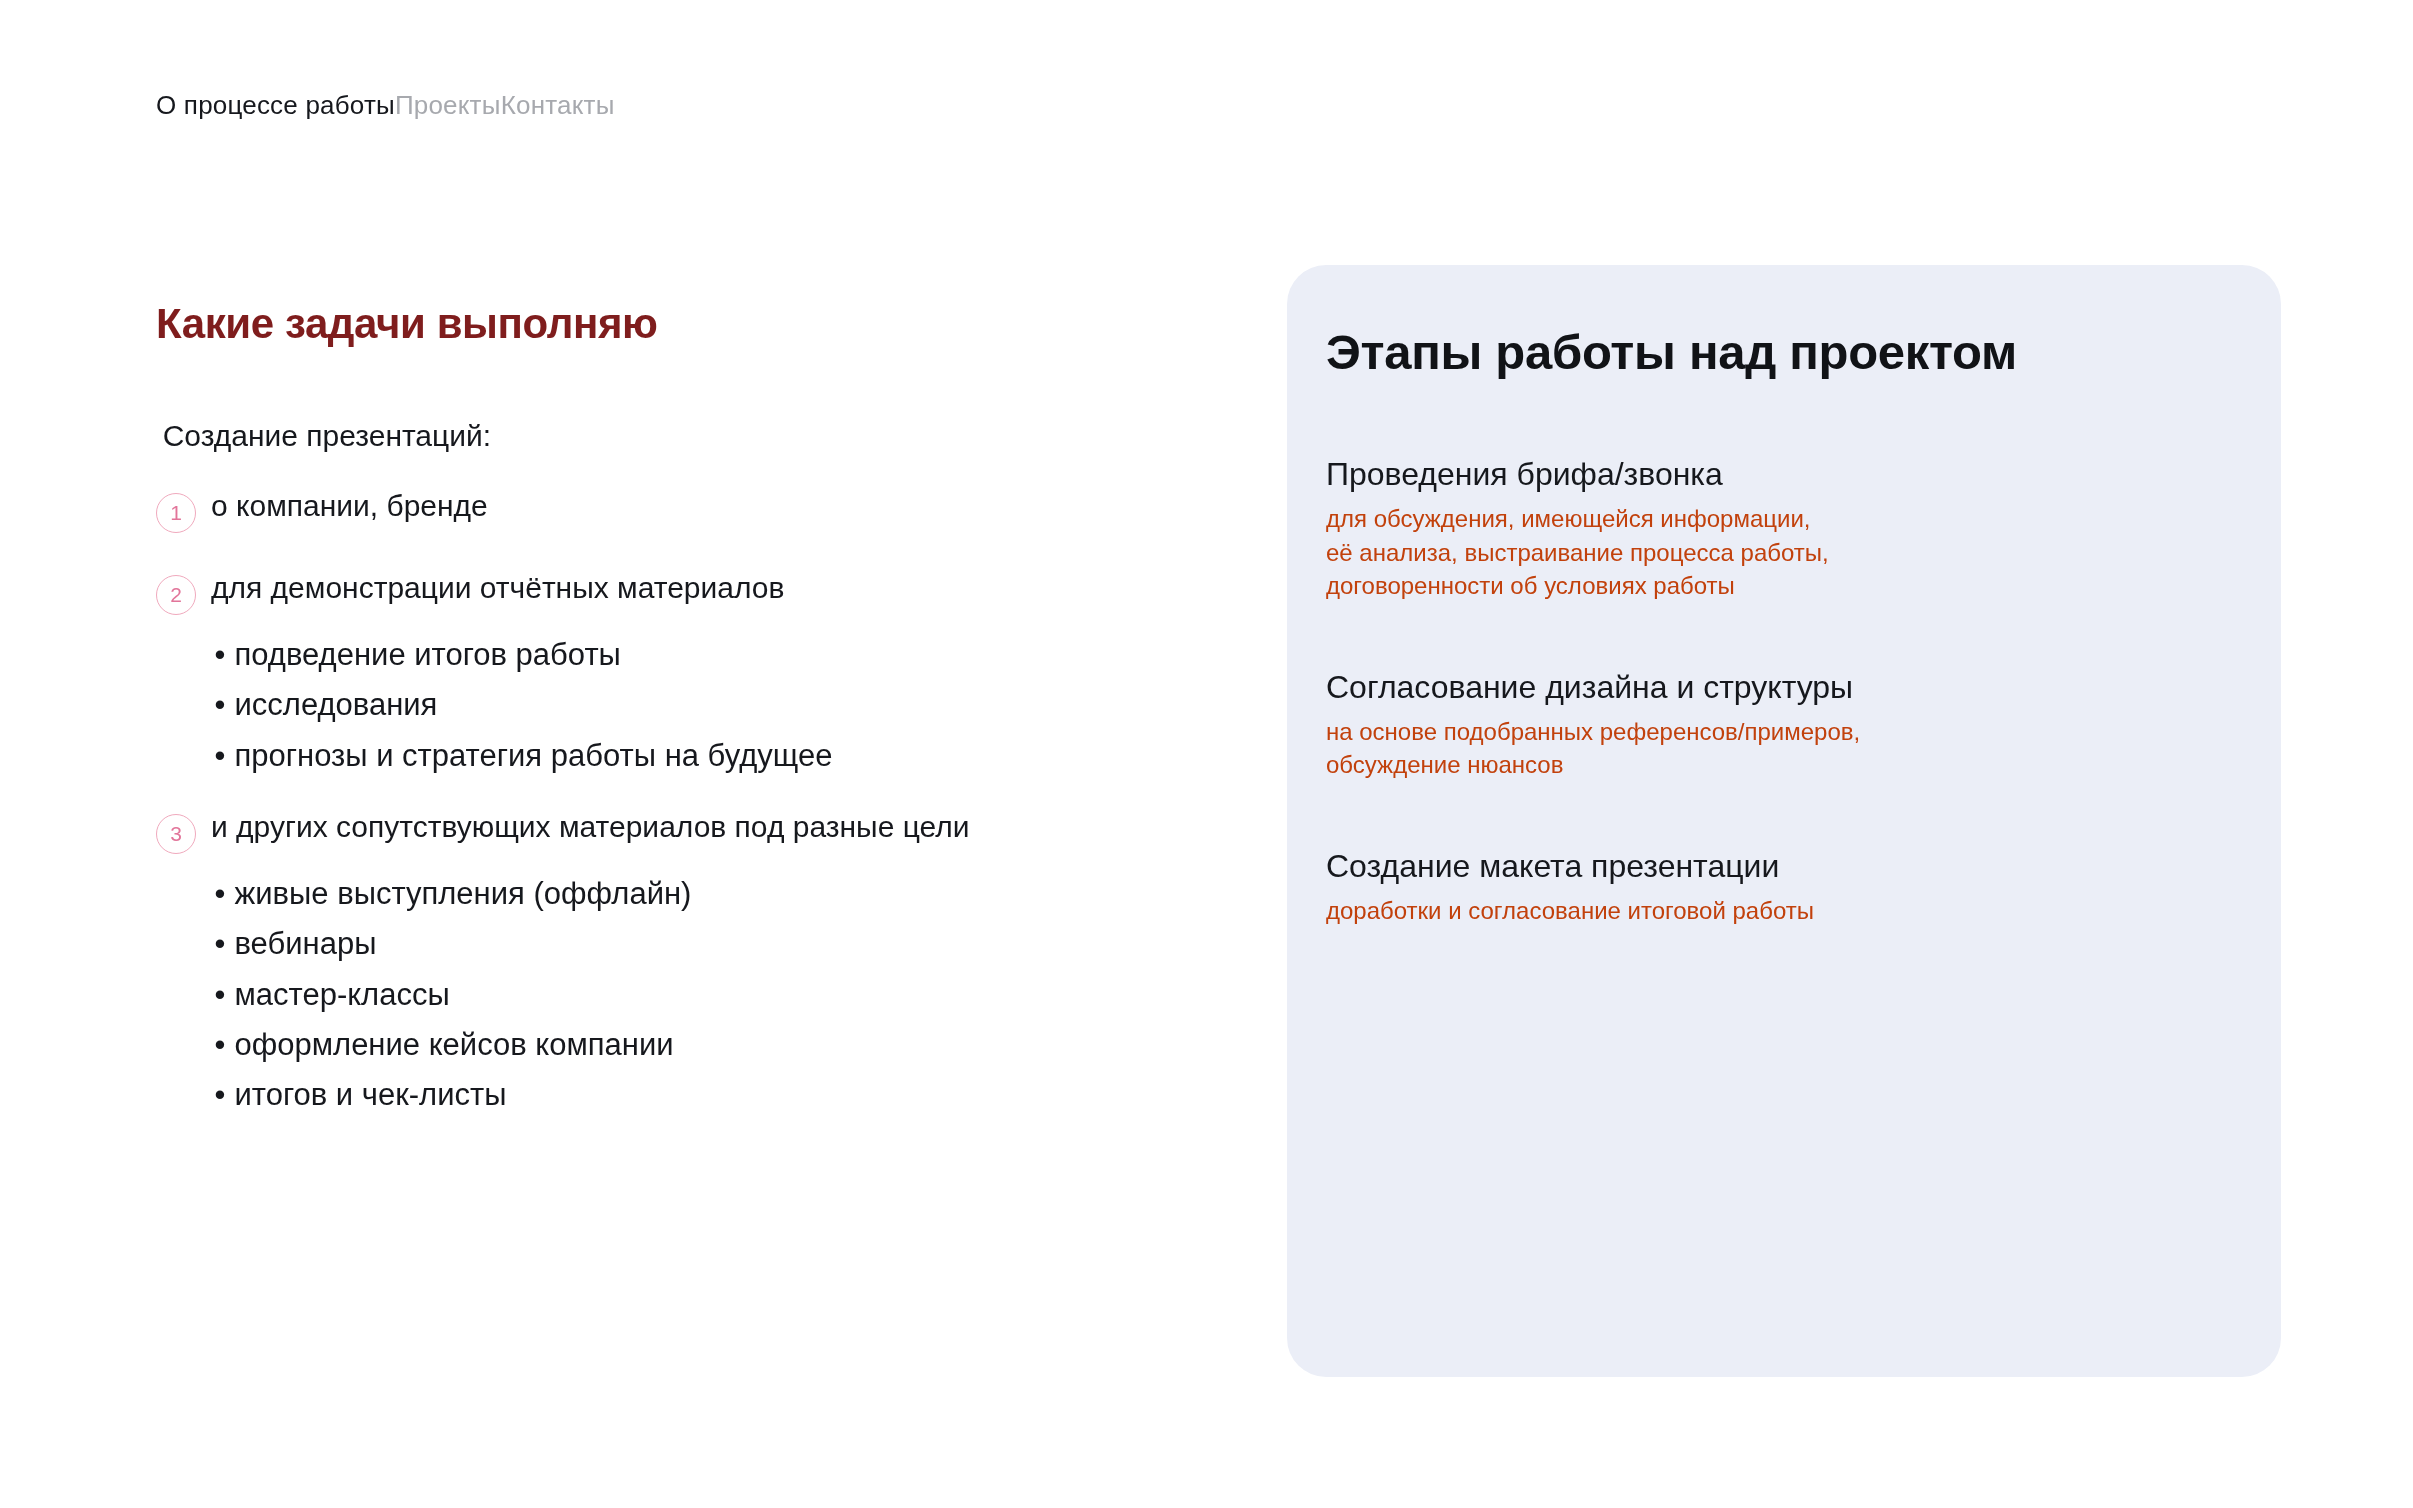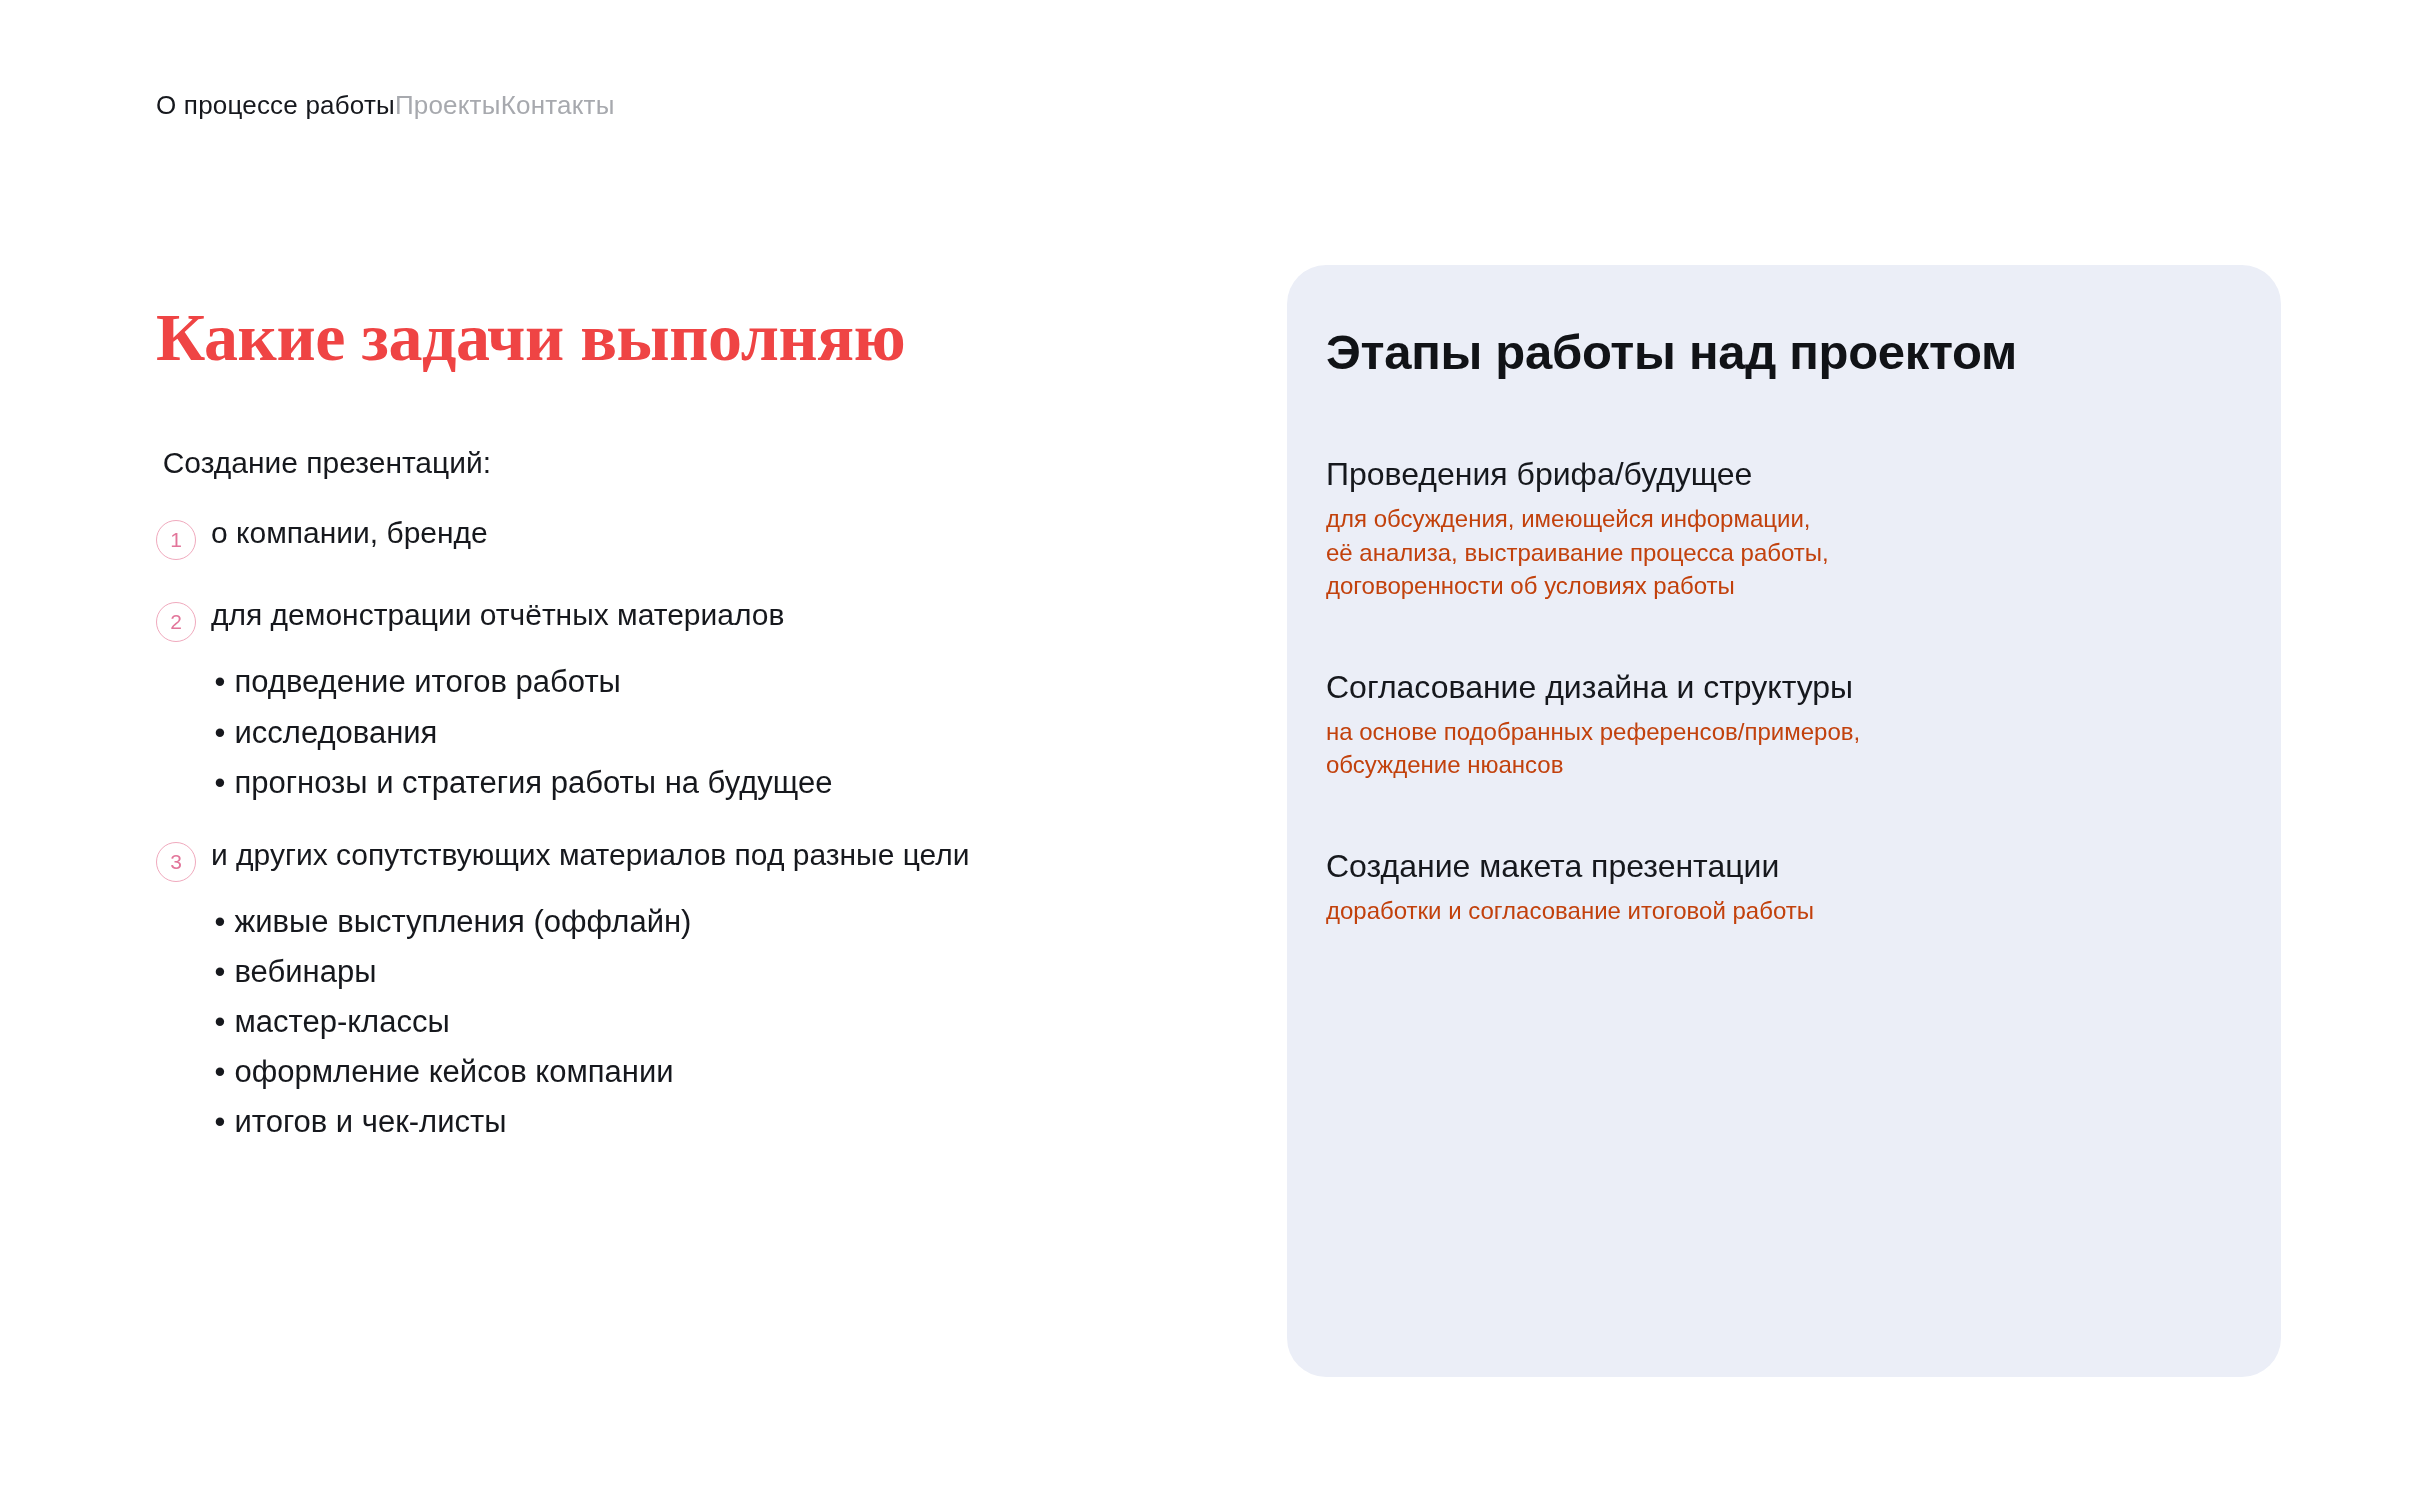--- a/index.html
+++ b/index.html
@@ -49,13 +49,12 @@
     width: 1048px;
   }
   .left-title {
-    font-size: 68px;
+    font-size: 42px;
     font-weight: 700;
     letter-spacing: -0.4px;
     line-height: 1.05;
     margin: 0 0 72px 0;
-    color: #ef4444;
-    font-family: Liberation Serif, serif;
+    color: #7f1d1d;
   }
   .lead {
     font-size: 30px;

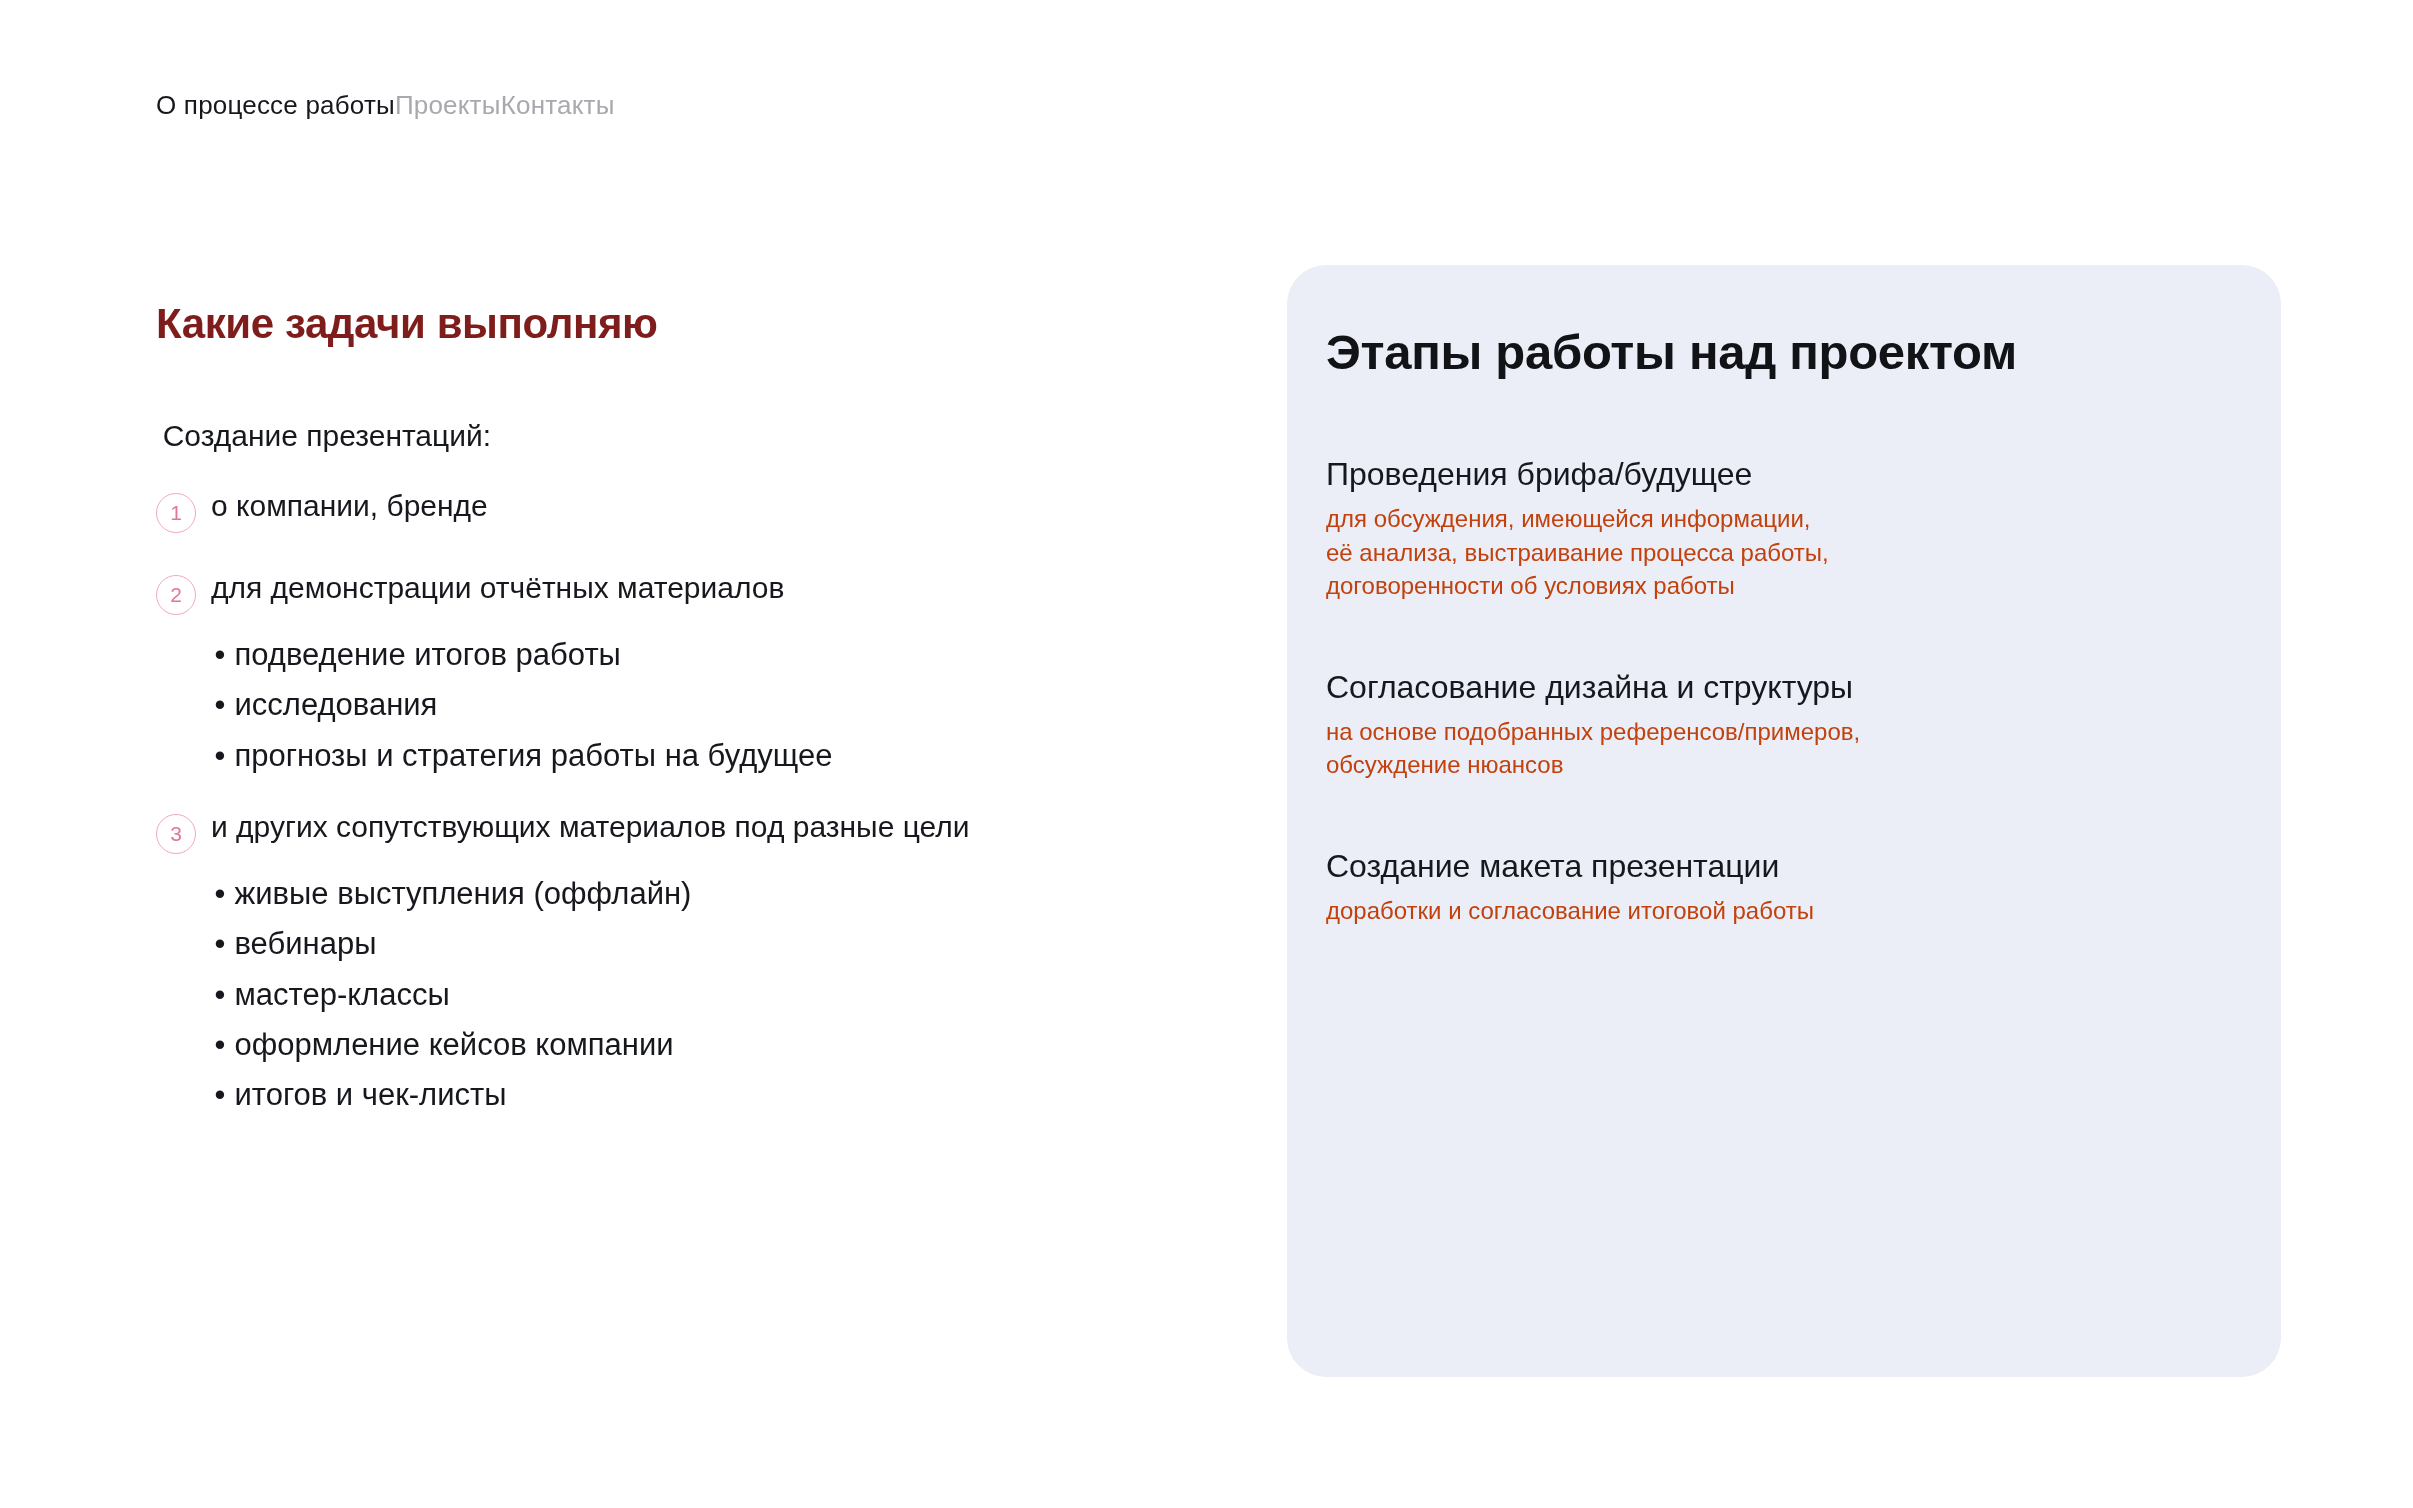--- a/index.html
+++ b/index.html
@@ -194,7 +194,7 @@
     <h2 class="right-title">Этапы работы над проектом</h2>
 
     <div class="stage">
-      <p class="stage-title">Проведения брифа/будущее</p>
+      <p class="stage-title">Проведения брифа/звонка</p>
       <p class="stage-desc">для обсуждения, имеющейся информации,
 её анализа, выстраивание процесса работы,
 договоренности об условиях работы</p>

